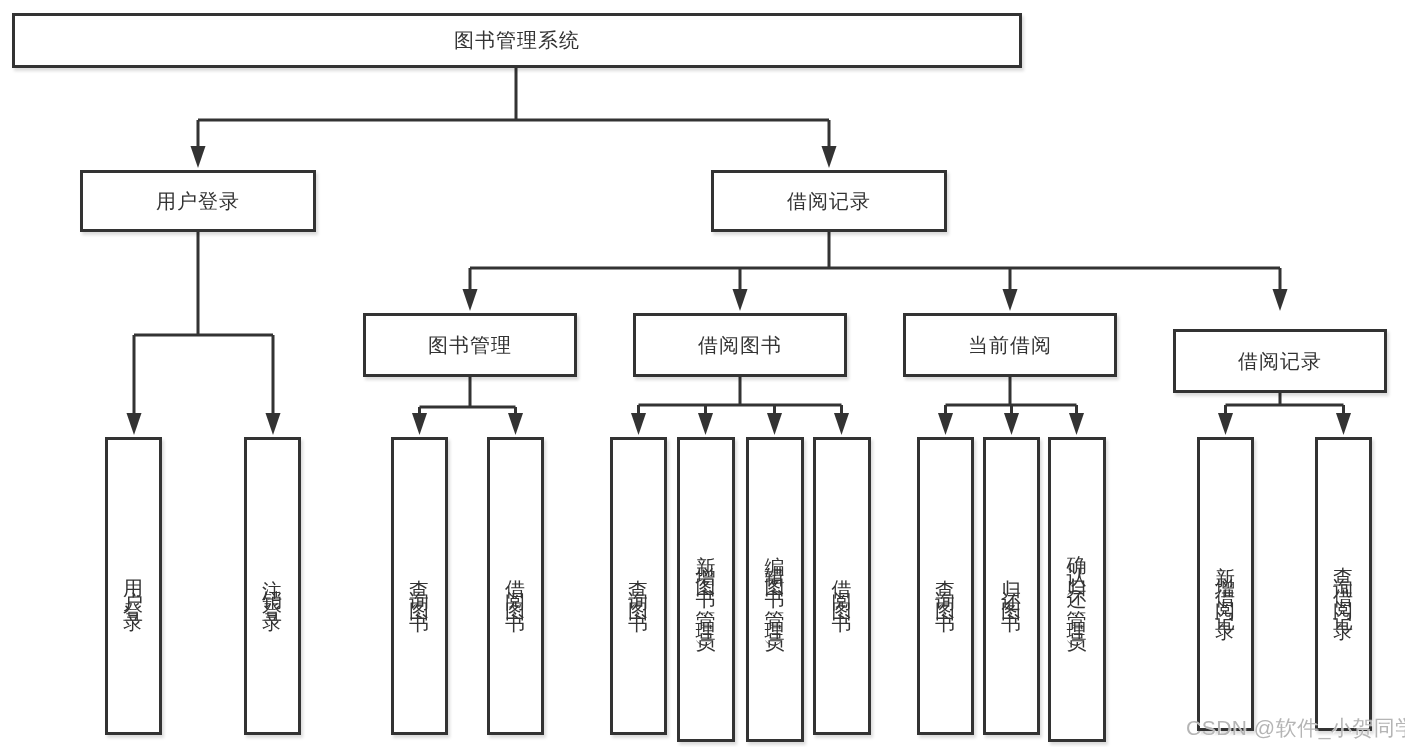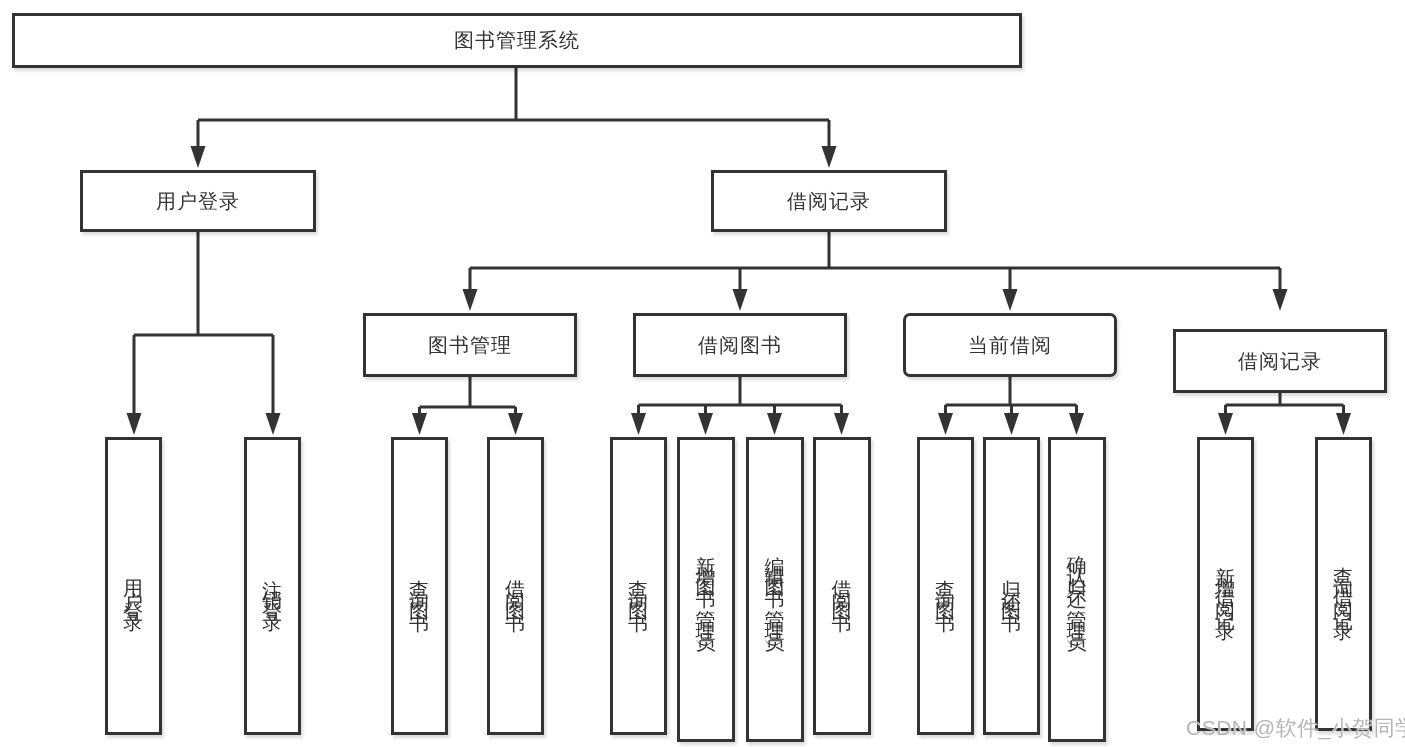--- a/index.html
+++ b/index.html
@@ -143,7 +143,7 @@
   <div class="box" style="left:633px; top:313px; width:214px; height:64px;">
     <span class="hlabel">借阅图书</span>
   </div>
-  <div class="box" style="left:903px; top:313px; width:214px; height:64px;border-radius:7px;">
+  <div class="box" style="left:903px; top:313px; width:214px; height:64px;">
     <span class="hlabel">当前借阅</span>
   </div>
   <div class="box" style="left:1173px; top:313px; width:214px; height:64px;margin-top:16px;">

